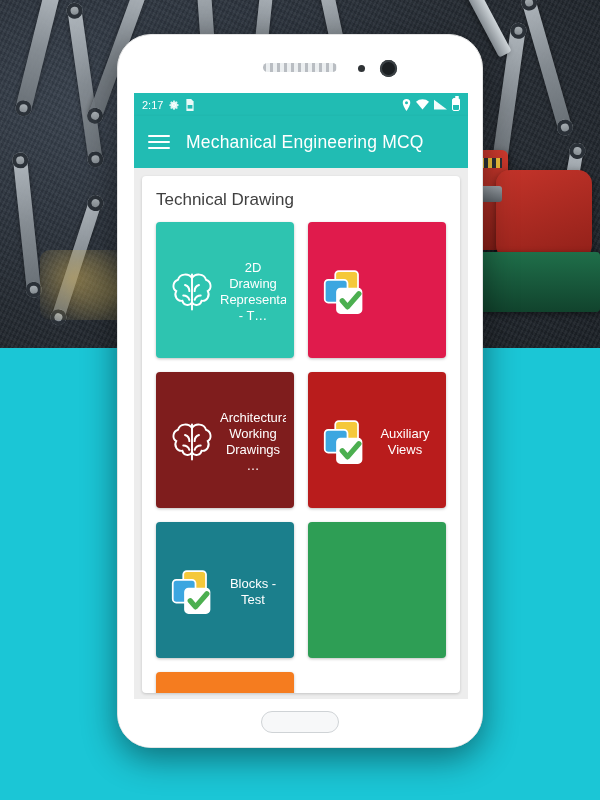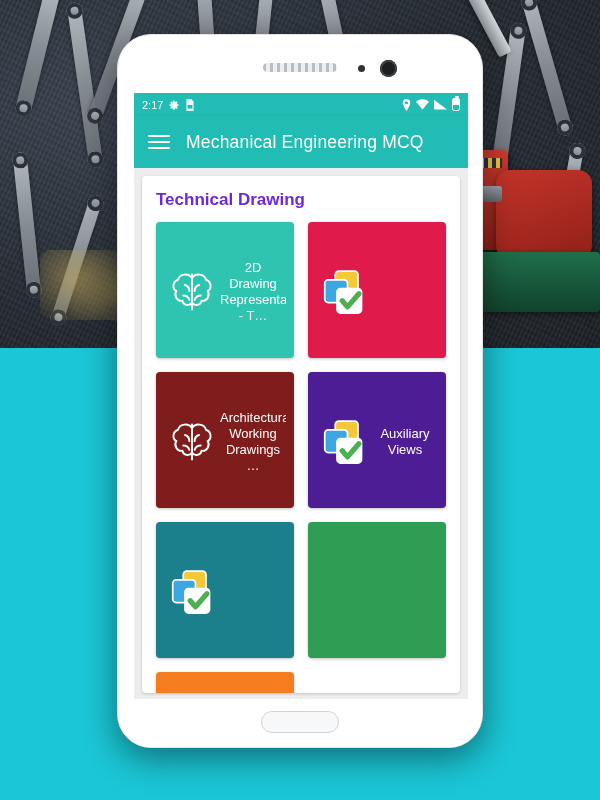--- a/index.html
+++ b/index.html
@@ -174,7 +174,7 @@
     overflow: hidden;
   }
   #section-title {
-    font-size: 17px; font-weight: bold; color: #6d28d9; margin-bottom: 12px;
+    font-size: 17px; font-weight: normal; color: #404040; margin-bottom: 12px;
   }
   #tiles {
     display: grid; grid-template-columns: 1fr 1fr; gap: 14px;

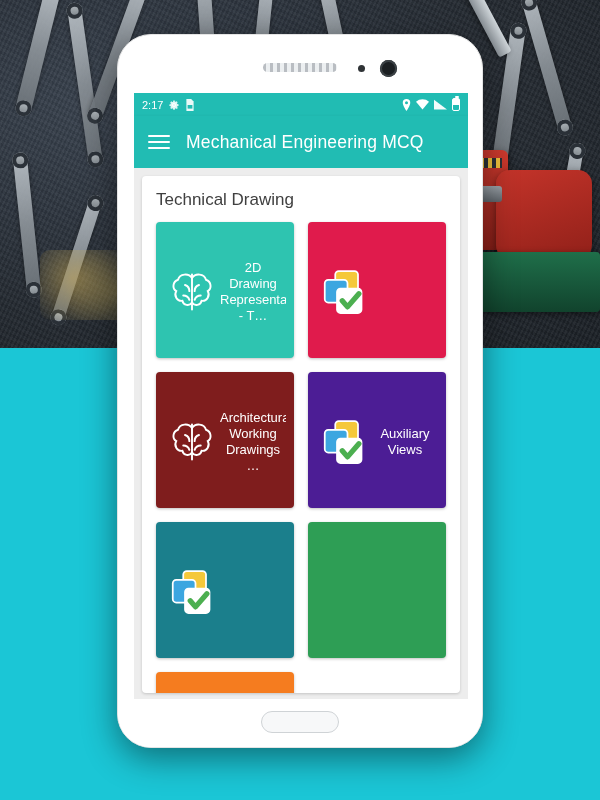--- a/index.html
+++ b/index.html
@@ -313,7 +313,7 @@
             <span class="tile-label">Architectural Working Drawings …</span>
           </div>
 
-          <div class="tile" style="background:#4c1d95">
+          <div class="tile" style="background:#b91c1c">
             <div class="tile-icon">
               <svg width="56" height="56" viewBox="0 0 64 64">
                 <rect x="22" y="8" width="26" height="26" rx="4" fill="#f5c83a" stroke="#ffffff" stroke-width="2"></rect>

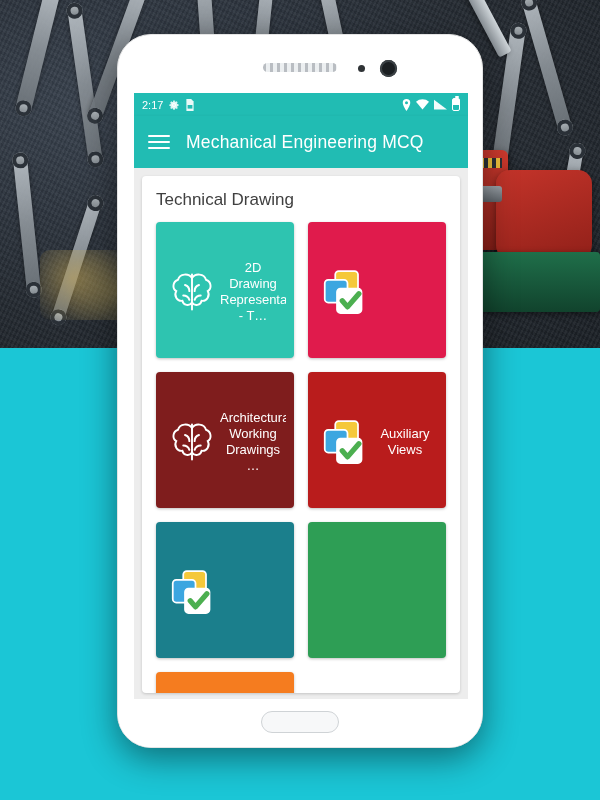--- a/index.html
+++ b/index.html
@@ -335,6 +335,7 @@
                 <path d="M30 42l6 7 13-15" fill="none" stroke="#4caf50" stroke-width="6" stroke-linecap="round" stroke-linejoin="round"></path>
               </svg>
             </div>
+            <span class="tile-label">Blocks - Test</span>
           </div>
 
           <div class="tile" style="background:#2e9e55">

